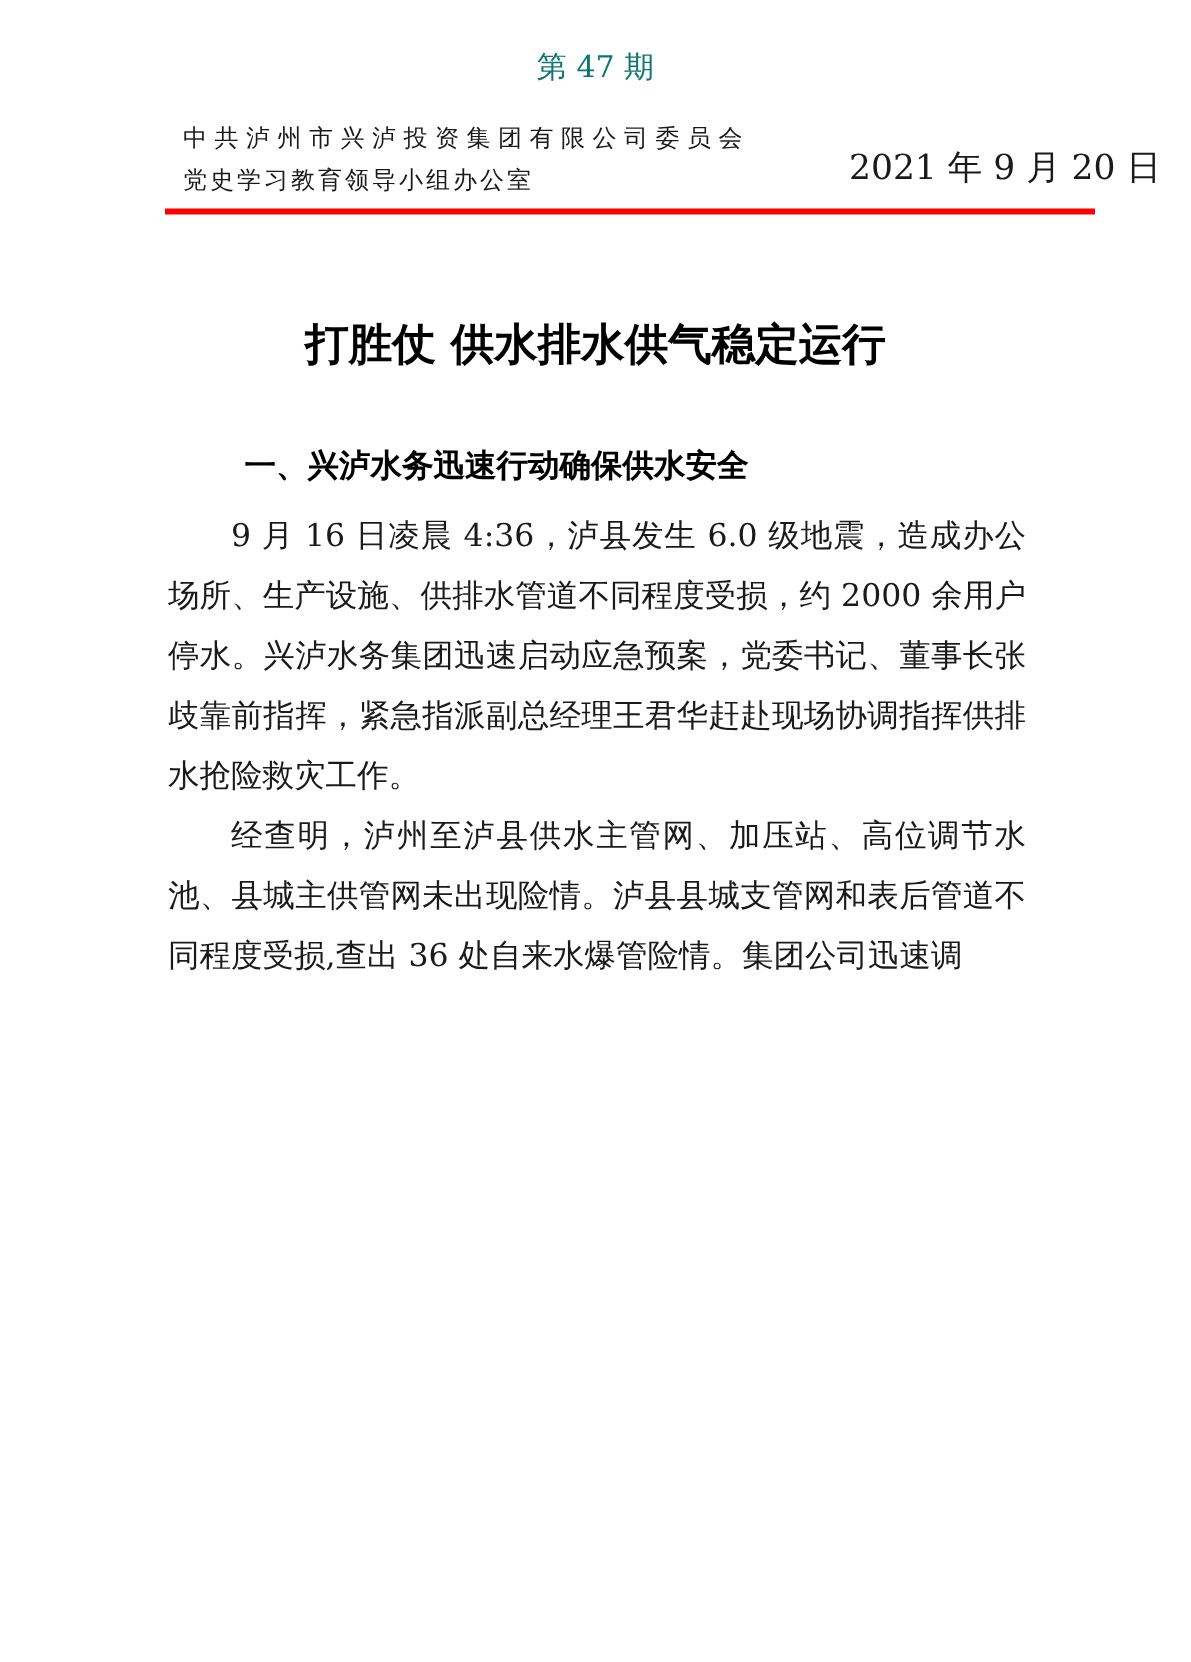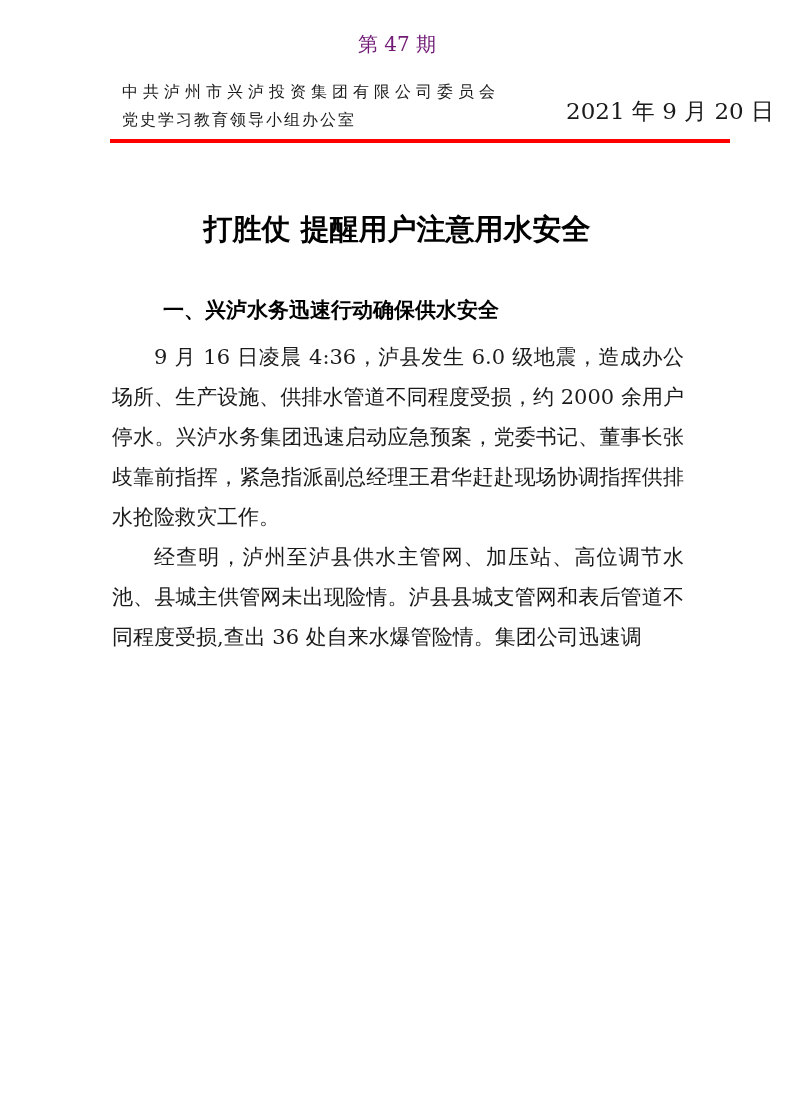--- a/index.html
+++ b/index.html
@@ -25,7 +25,7 @@
   .issue {
     margin-top:32px;
     text-align:center;
-    color:#701a75;
+    color:#0f766e;
     font-size:20px;
     line-height:24px;
   }

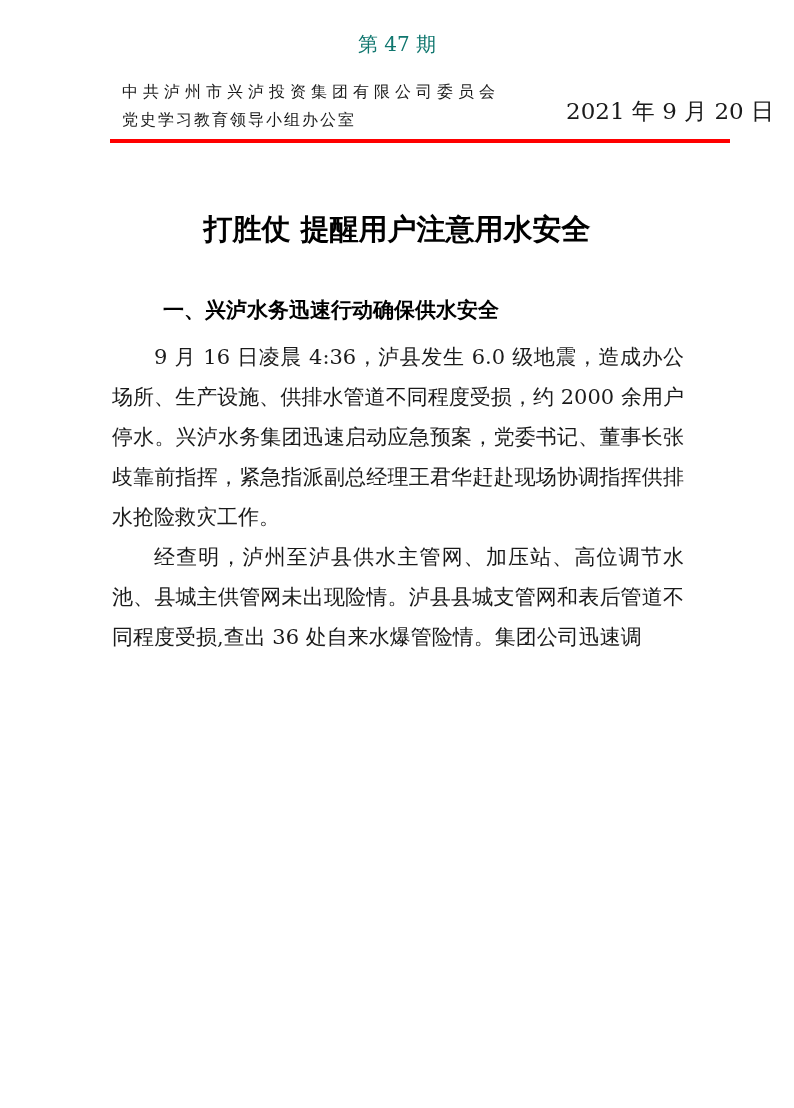--- a/index.html
+++ b/index.html
@@ -109,7 +109,7 @@
 
   <h2 class="headline">
     <br>
-    <span>打胜仗 提醒用户注意用水安全</span>
+    <span>打胜仗 供水排水供气稳定运行</span>
   </h2>
 
   <div class="article">

